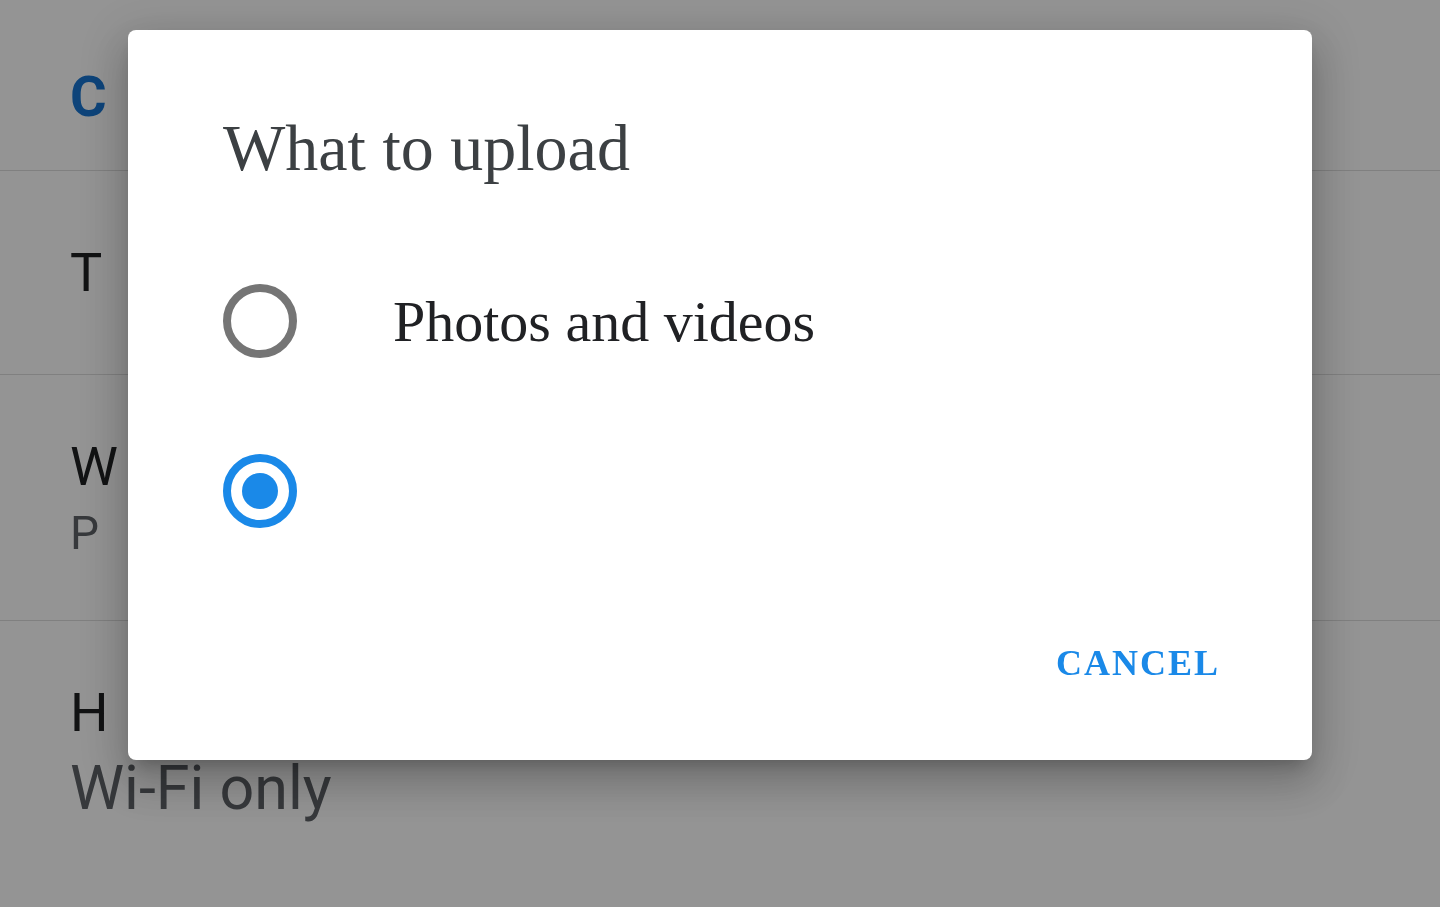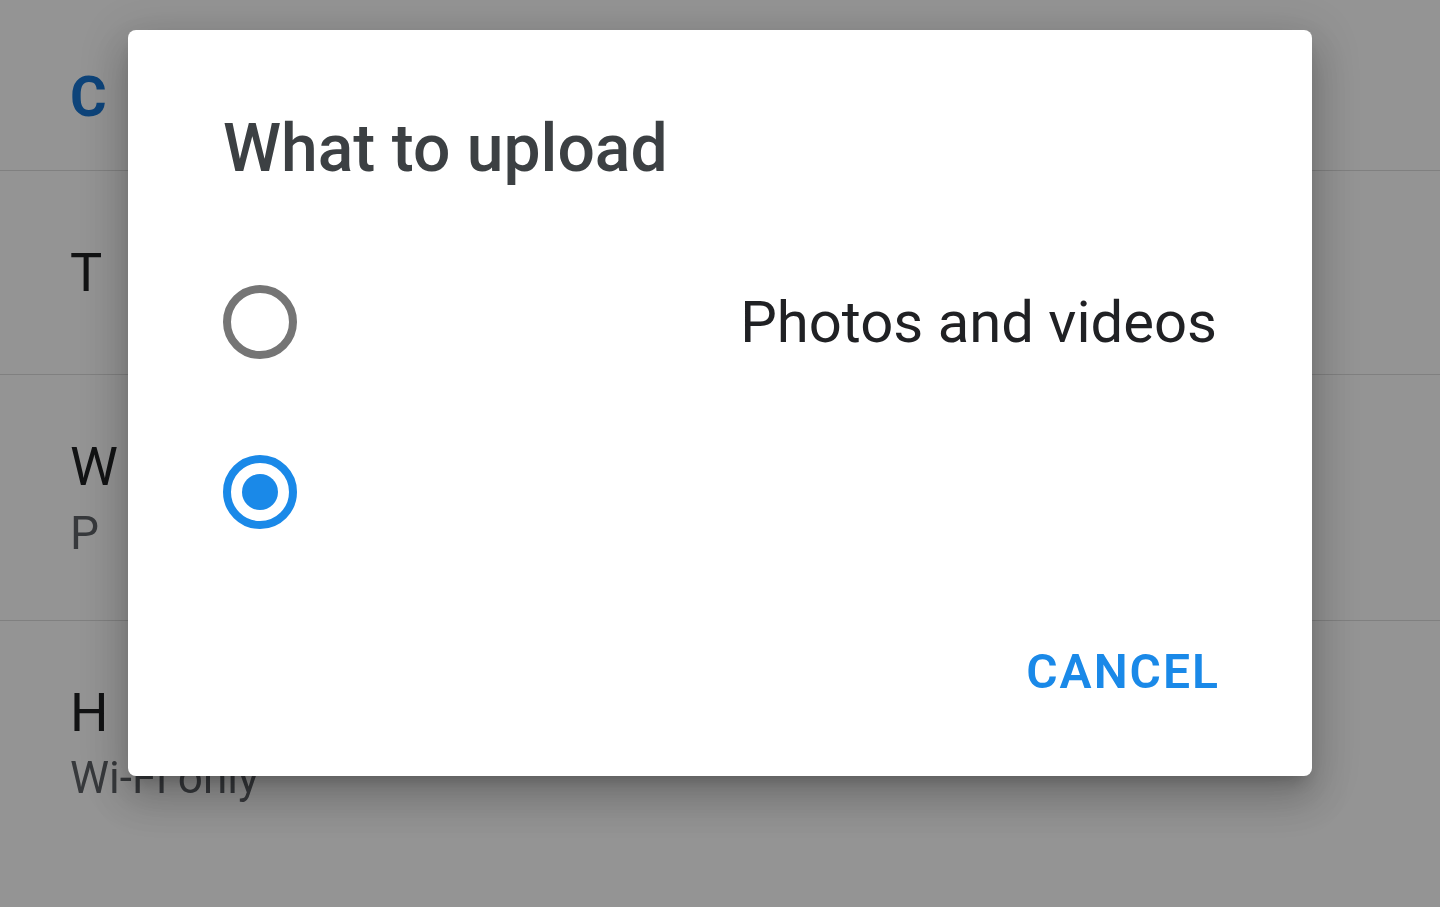--- a/index.html
+++ b/index.html
@@ -99,6 +99,7 @@
       box-shadow: 0 11px 15px -7px rgba(0,0,0,.2), 0 24px 38px 3px rgba(0,0,0,.14), 0 9px 46px 8px rgba(0,0,0,.12);
       padding-top: 80px;
       padding-bottom: 30px;
+      font-family: Liberation Serif, serif;
     }
     
     .dialog-title {

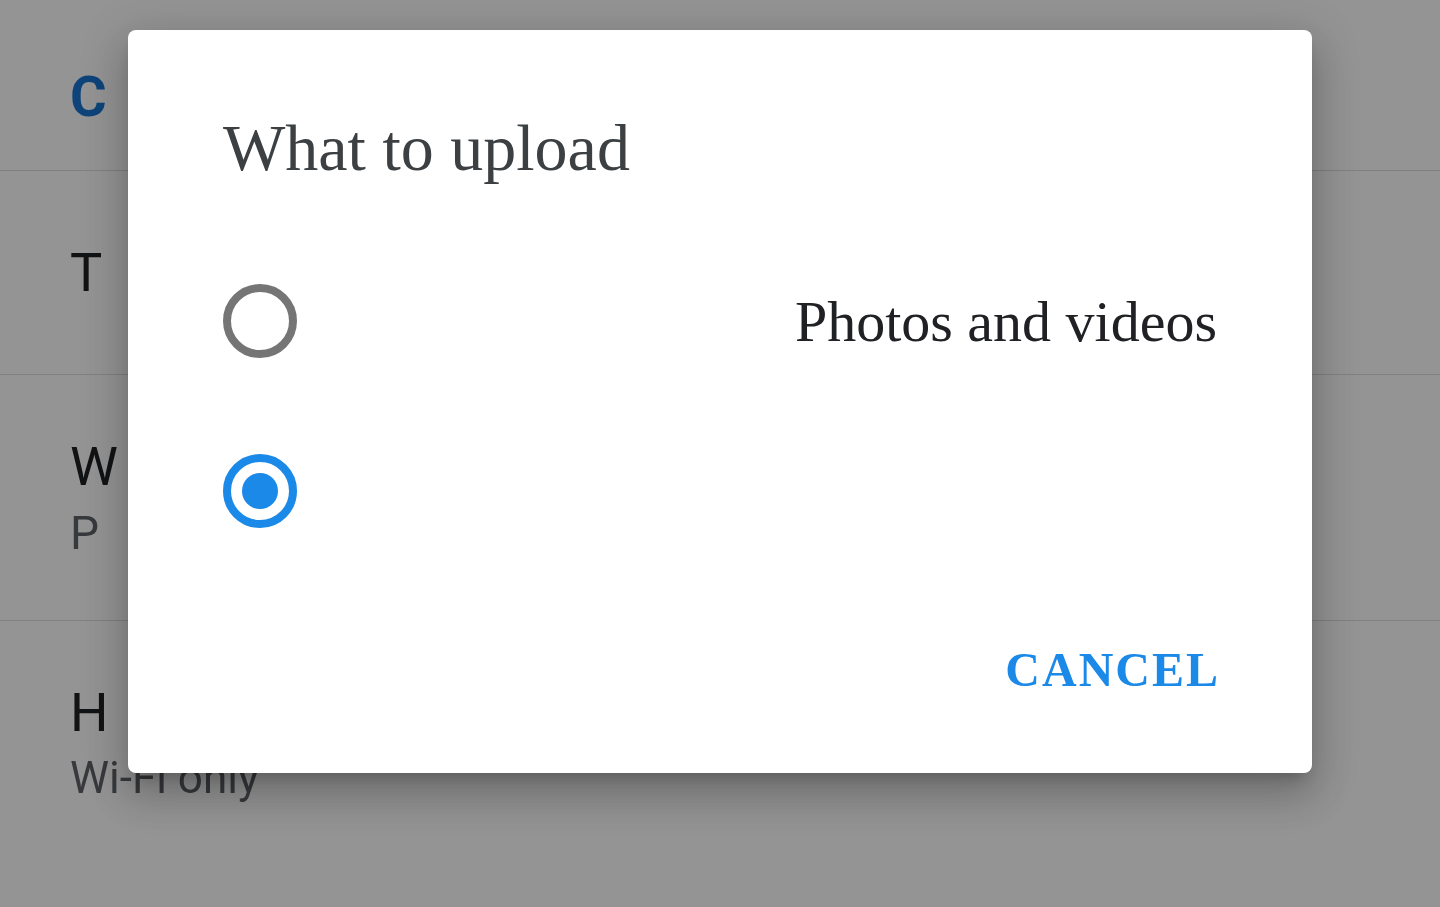--- a/index.html
+++ b/index.html
@@ -114,7 +114,6 @@
       align-items: center;
       padding: 48px 95px;
       cursor: pointer;
-      justify-content: space-between;
     }
     
     .radio-icon {

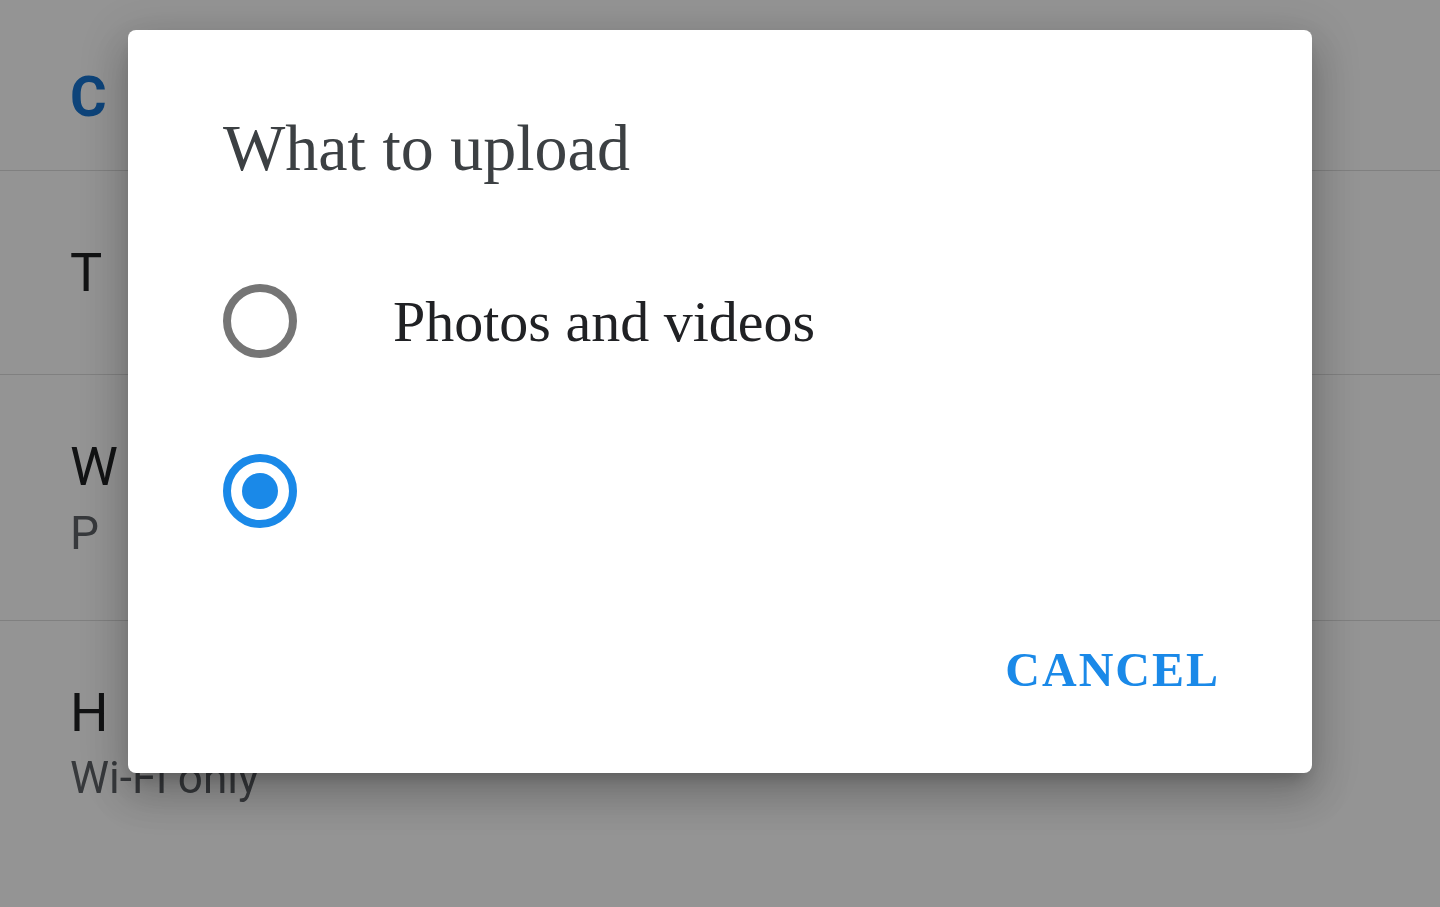--- a/index.html
+++ b/index.html
@@ -161,7 +161,7 @@
       background: none;
       border: none;
       color: #1a89e8;
-      font-size: 48px;
+      font-size: 36px;
       font-weight: 600;
       letter-spacing: 2px;
       cursor: pointer;

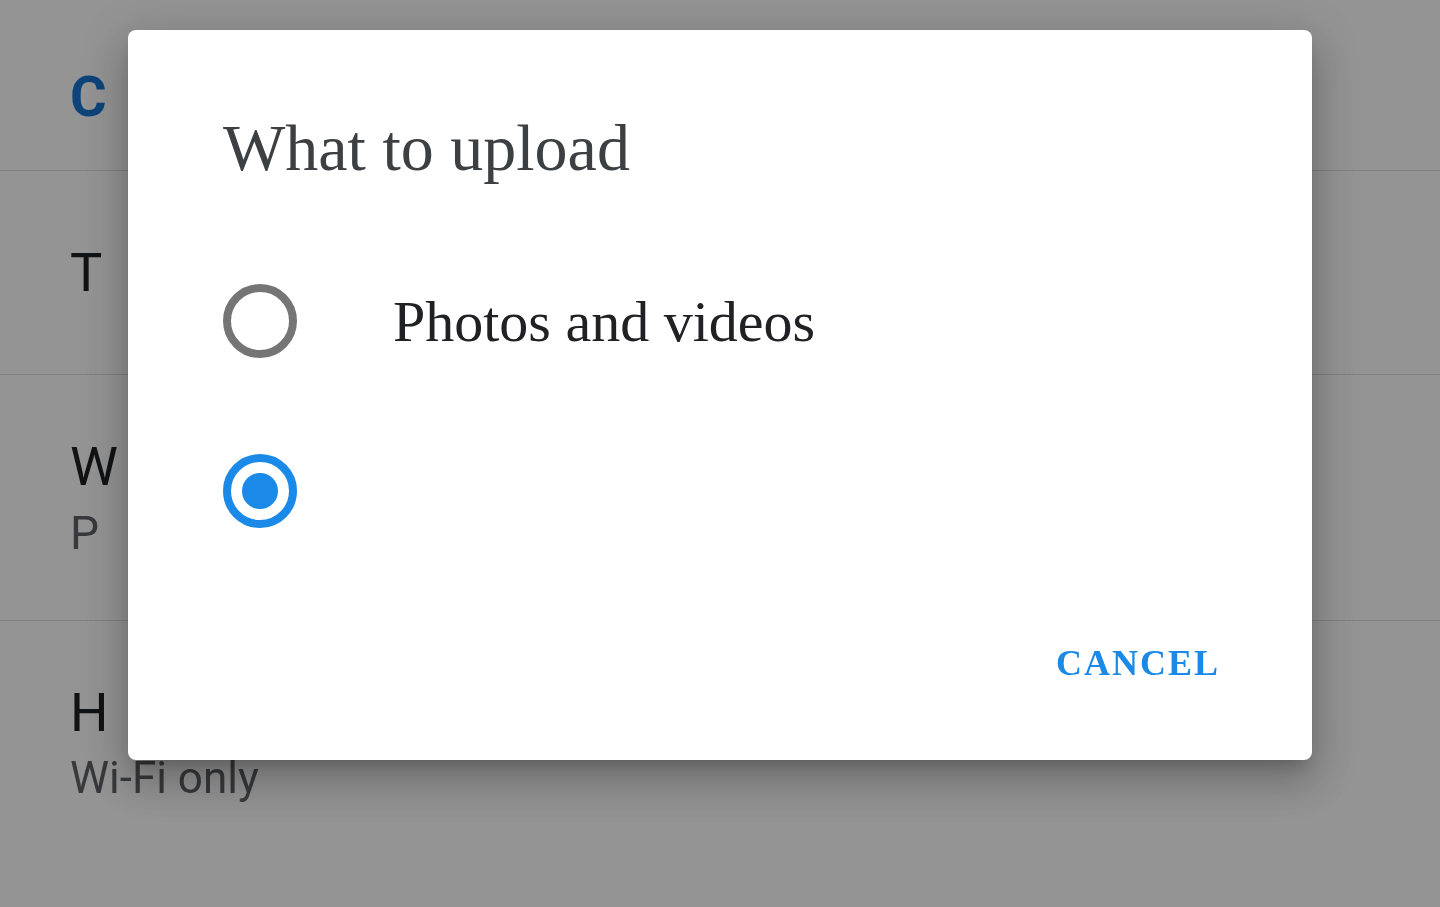--- a/index.html
+++ b/index.html
@@ -74,7 +74,7 @@
     }
     
     .bg-item-h .secondary {
-      font-size: 44px;
+      font-size: 61px;
       color: #5f6368;
       margin-top: 8px;
     }

